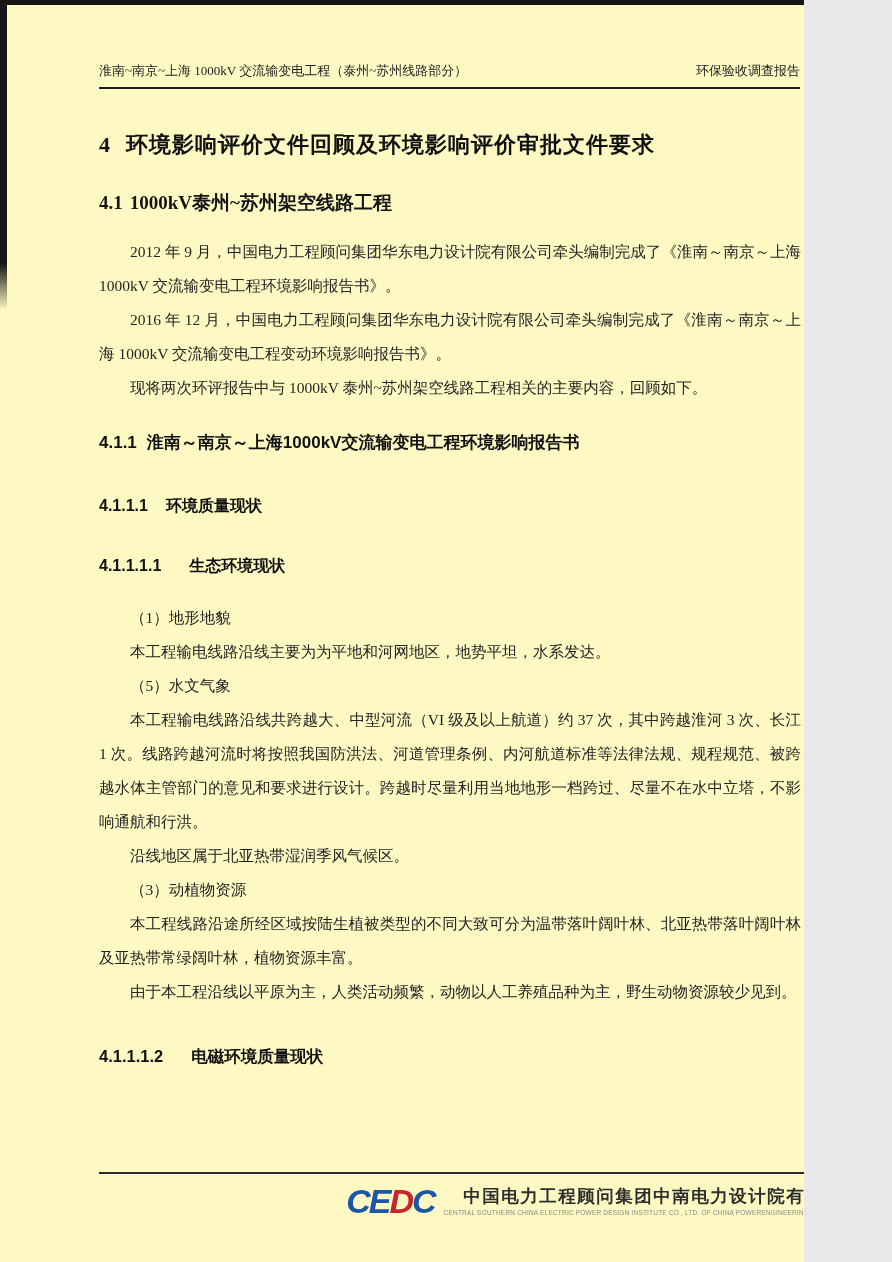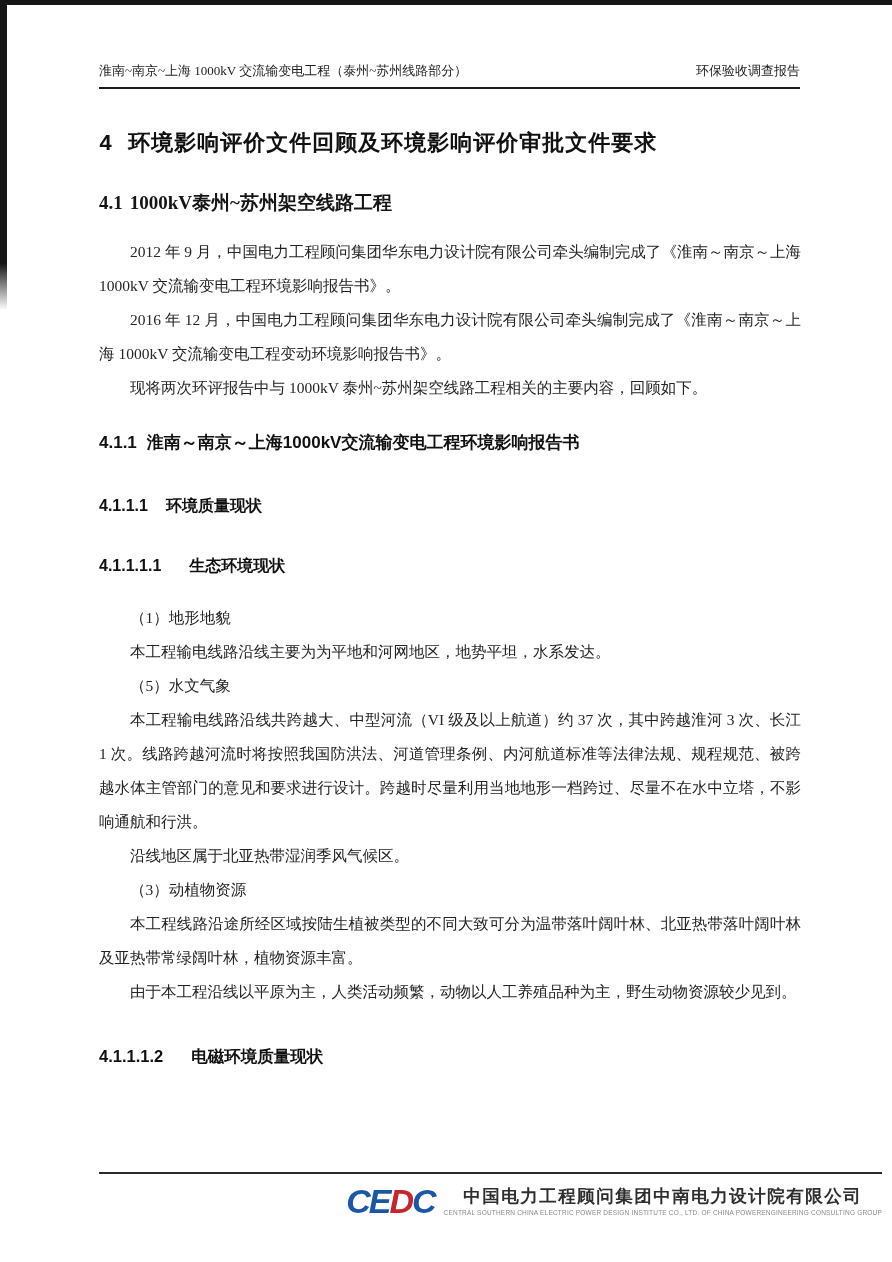--- a/index.html
+++ b/index.html
@@ -5,8 +5,8 @@
   html,body{margin:0;padding:0;background:#e8e8e8;}
   .page{
     position:relative;
-    width:892px;height:1262px;
-    background:#ffffff;
+    width:804px;height:1262px;
+    background:#fef9c3;
     overflow:hidden;
     font-family:"Liberation Serif","DejaVu Serif",serif;
     color:#222;

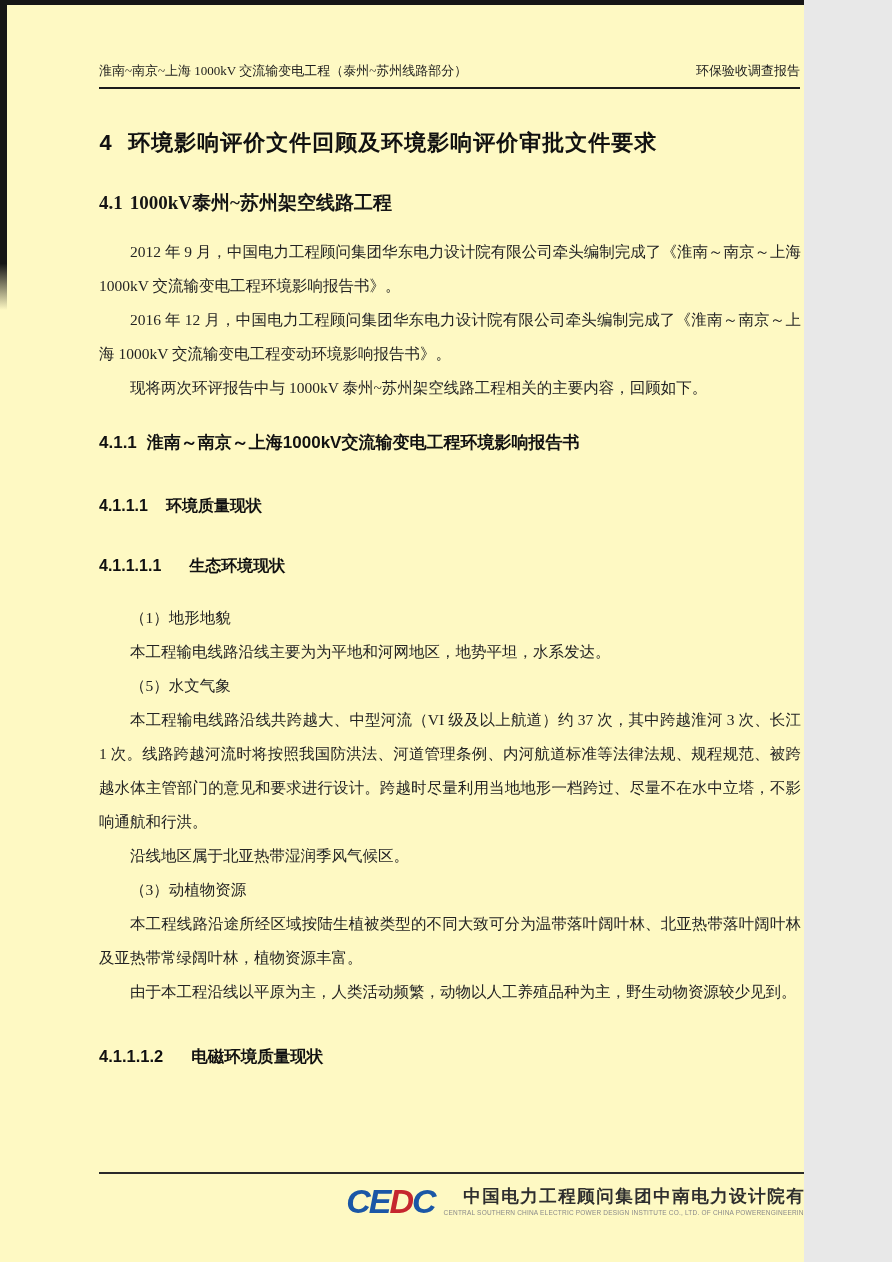--- a/index.html
+++ b/index.html
@@ -25,7 +25,7 @@
   }
   .content{position:absolute;top:95px;left:99px;width:702px;}
   .h-chapter{
-    margin:35px 0 0 0;font-family:Liberation Mono, monospace;
+    margin:35px 0 0 0;font-family:Liberation Serif, serif;
     font-size:22px;font-weight:bold;color:#111;line-height:30px;letter-spacing:1px;
   }
   .h-chapter .num{margin-right:16px;letter-spacing:0;}

